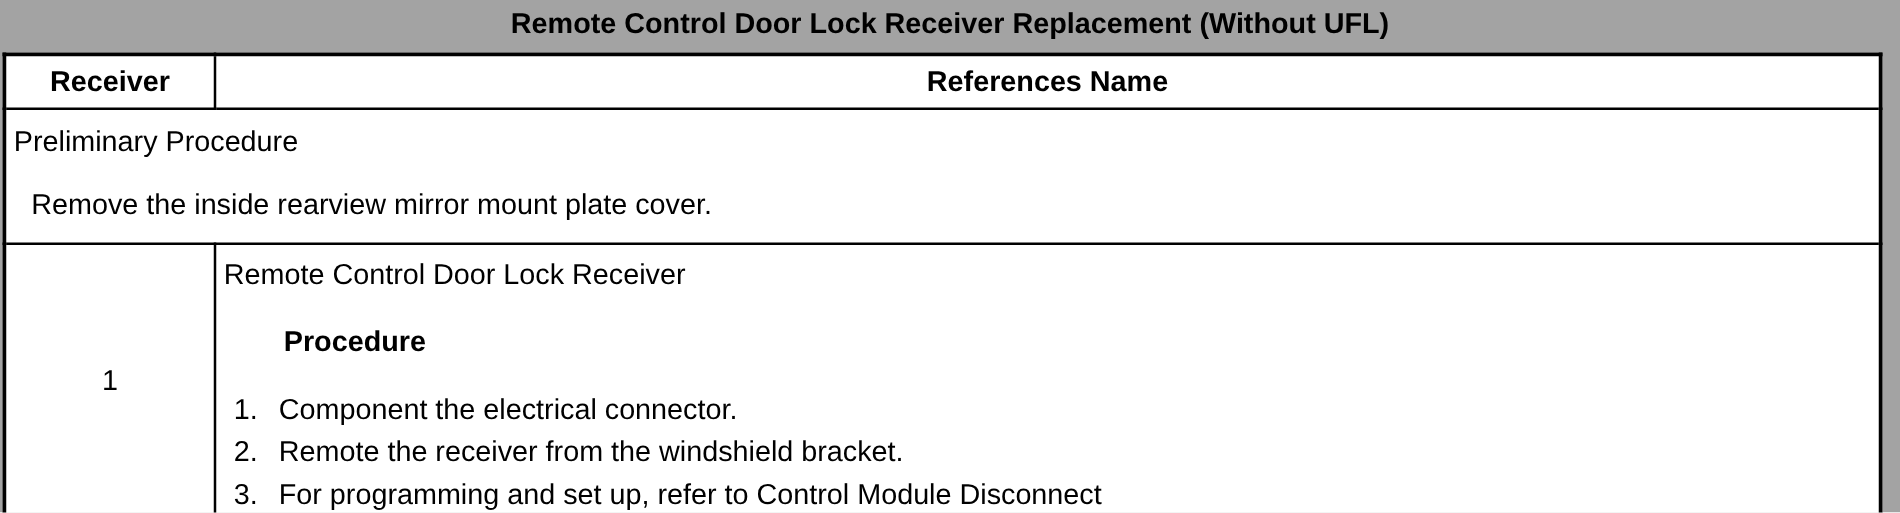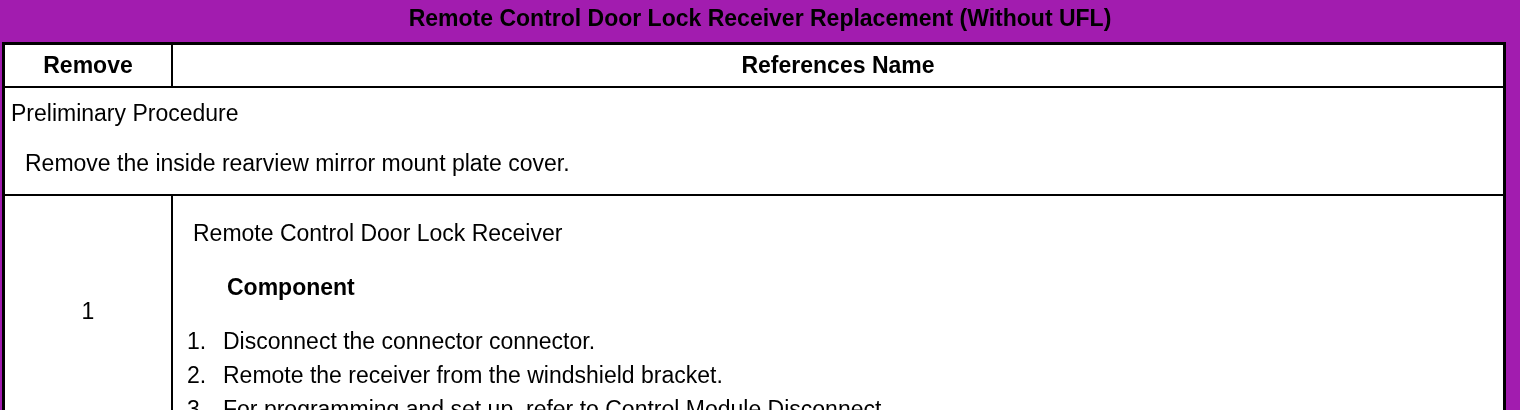--- a/index.html
+++ b/index.html
@@ -17,7 +17,7 @@
     position: relative;
     width: 1520px;
     height: 410px;
-    background: #a21caf;
+    background: #a3a3a3;
   }
   .doc-title {
     position: absolute;

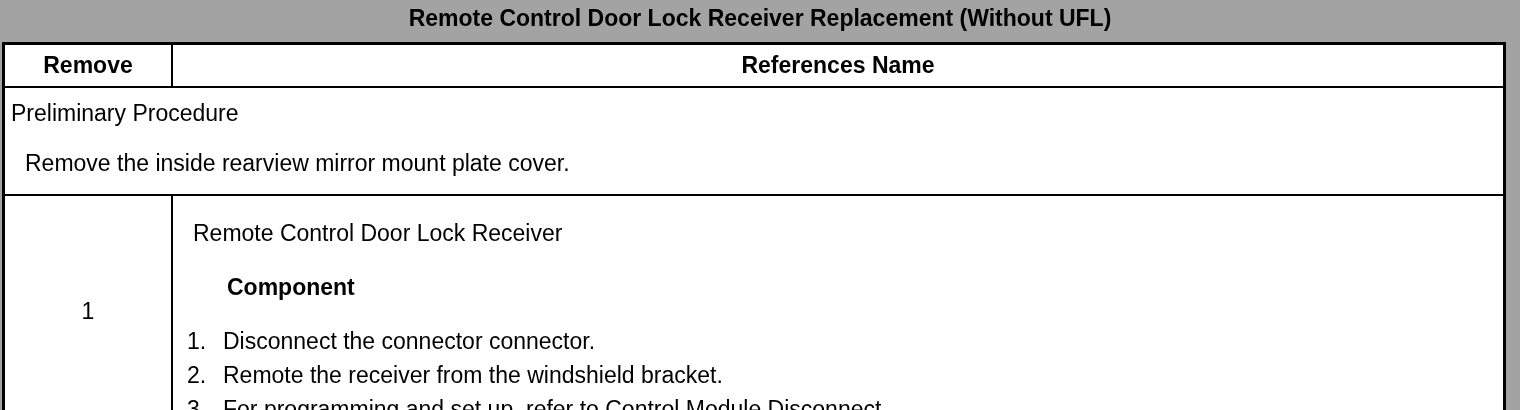--- a/index.html
+++ b/index.html
@@ -122,7 +122,7 @@
   <table class="parts-table">
     <tbody>
         <tr class="header-row">
-      <th class="callout-col">Remove</th>
+      <th class="callout-col">Receiver</th>
       <th>References Name</th>
     </tr>
 

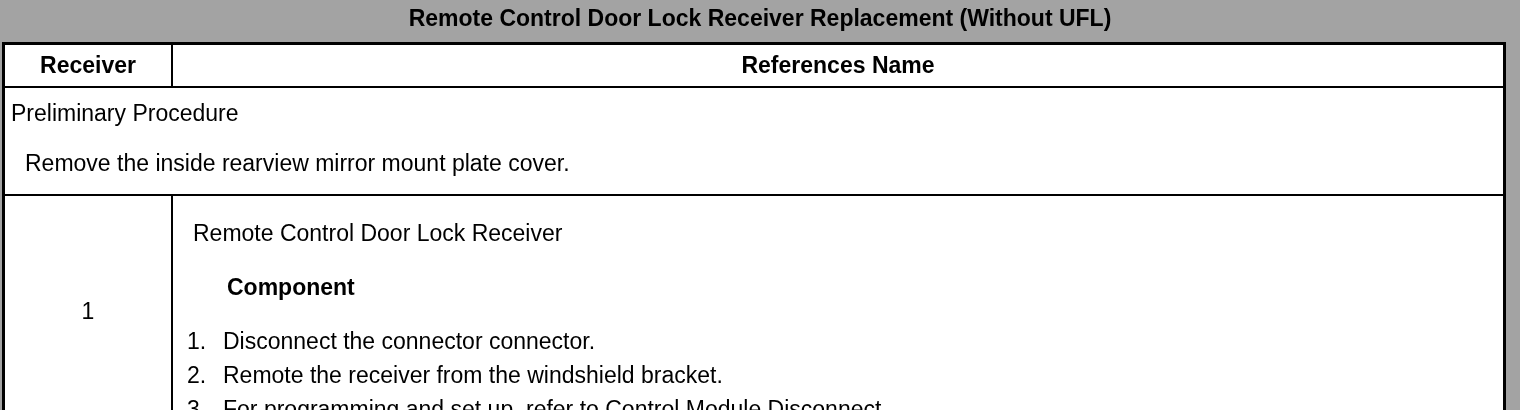--- a/index.html
+++ b/index.html
@@ -86,7 +86,7 @@
     padding: 0 6px;
   }
   .component-name {
-    margin: 14px;
+    margin: 0;
     padding-top: 6px;
     line-height: 34px;
   }

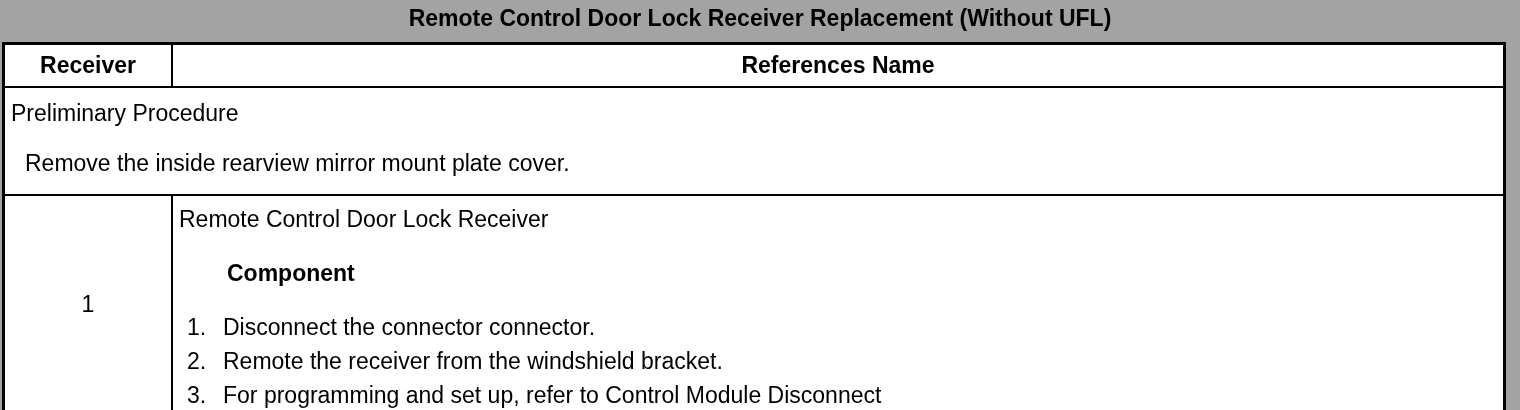--- a/index.html
+++ b/index.html
@@ -139,7 +139,7 @@
       </td>
       <td class="component-cell">
         <p class="component-name">Remote Control Door Lock Receiver</p>
-        <p class="procedure-heading">Component</p>
+        <p class="procedure-heading">Procedure</p>
         <ol class="steps">
           <li>
             <span class="step-num">1.</span>

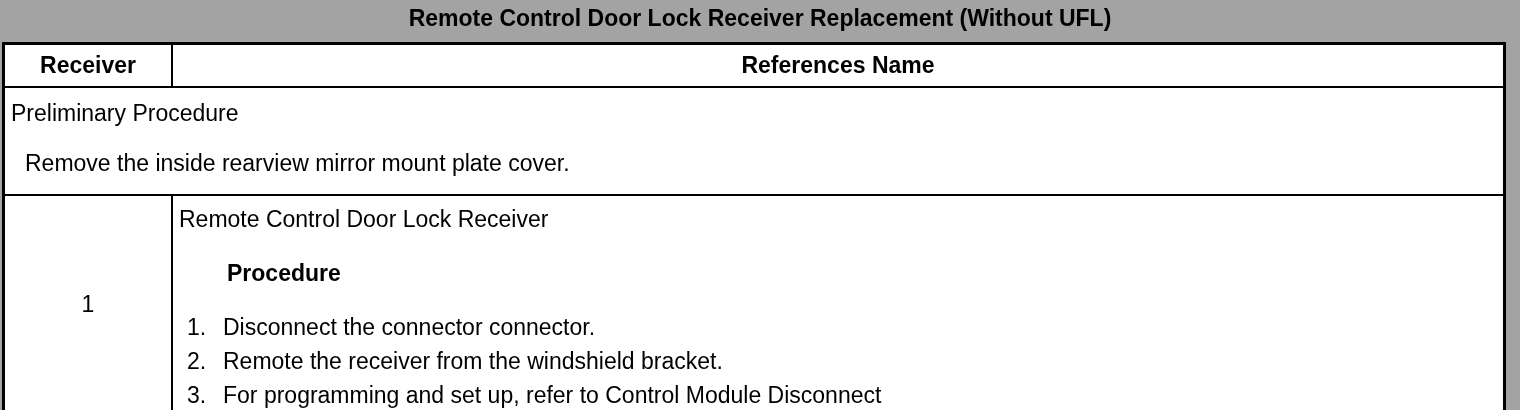--- a/index.html
+++ b/index.html
@@ -143,7 +143,7 @@
         <ol class="steps">
           <li>
             <span class="step-num">1.</span>
-            <span class="step-text">Disconnect the connector connector.</span>
+            <span class="step-text">Component the electrical connector.</span>
           </li>
           <li>
             <span class="step-num">2.</span>

